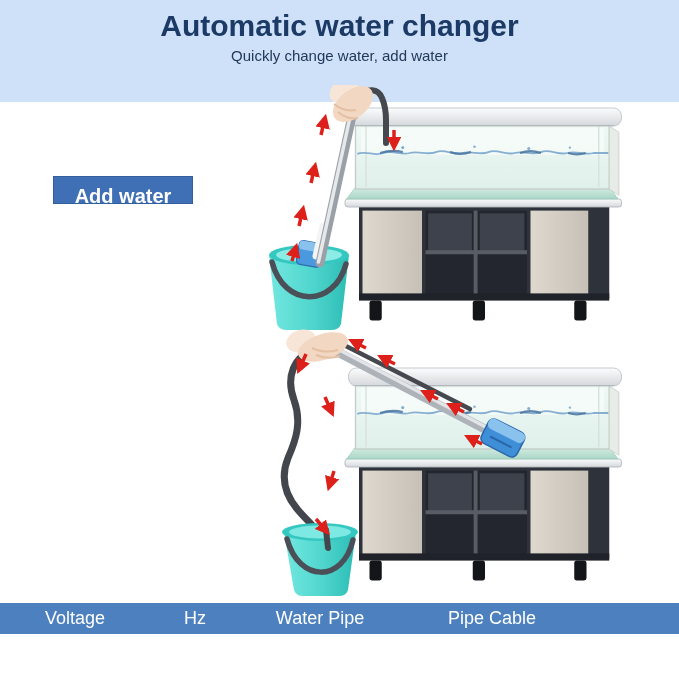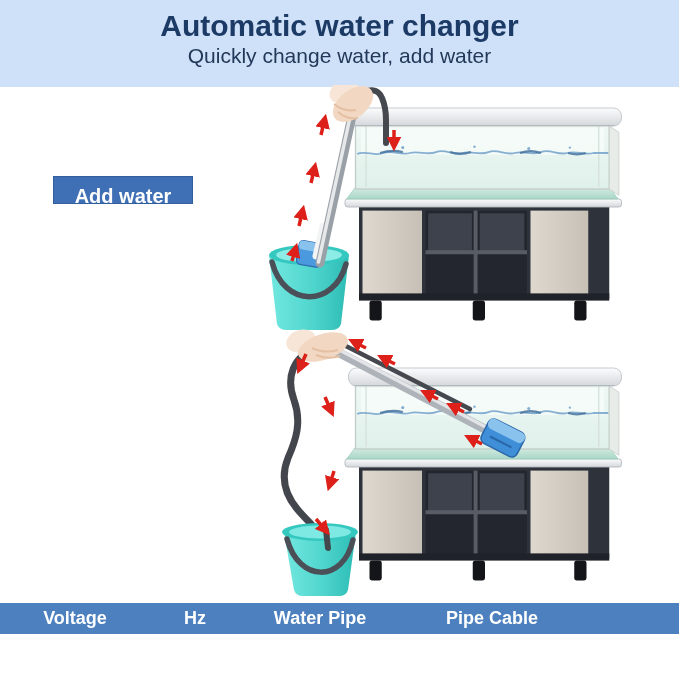--- a/index.html
+++ b/index.html
@@ -11,7 +11,7 @@
     font-family:"Liberation Sans","DejaVu Sans",sans-serif;
   }
   .banner{
-    position:absolute;left:0;top:0;width:679px;height:87px;
+    position:absolute;left:0;top:0;width:679px;height:102px;
     background:var(--banner-bg,#cfe1f8);
     text-align:center;
   }

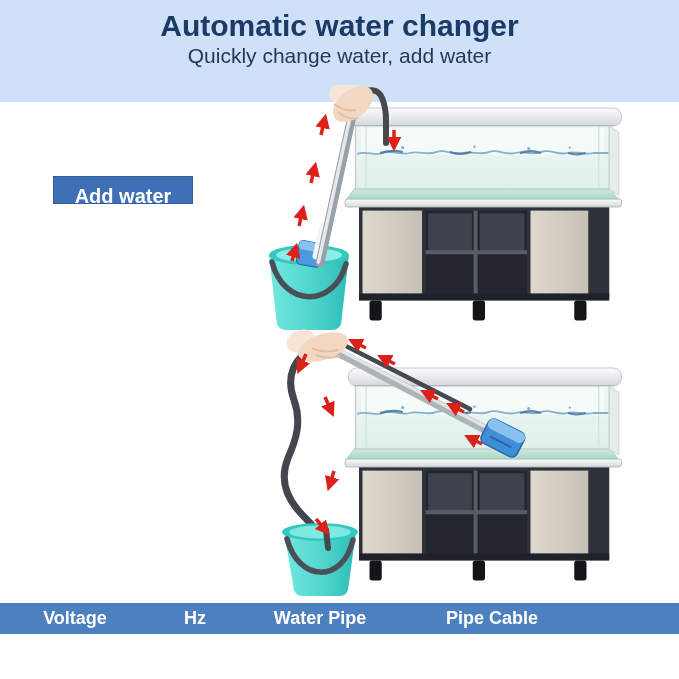--- a/index.html
+++ b/index.html
@@ -22,7 +22,7 @@
   }
   .banner h2{
     margin:0;
-    font-size:21px;line-height:24px;font-weight:400;
+    font-size:15px;line-height:24px;font-weight:400;
     color:var(--subtitle-color,#22395a);
   }
   .illustration-svg{

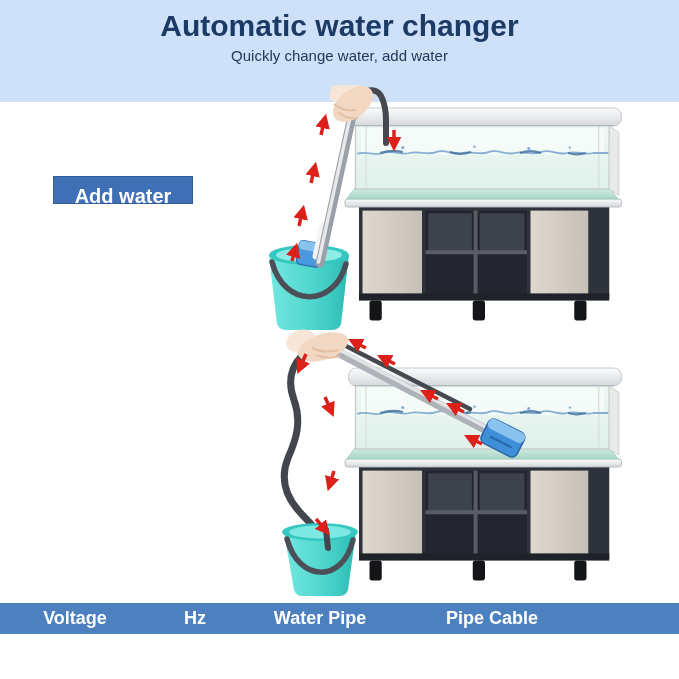--- a/index.html
+++ b/index.html
@@ -46,7 +46,7 @@
     display:flex;height:31px;
     background:var(--table-header-bg,#4d80bf);
     color:var(--table-header-text,#ffffff);
-    font-weight:bold;font-size:18px;line-height:31px;
+    font-weight:normal;font-size:18px;line-height:31px;
   }
   .spec .trow{
     display:flex;height:45px;

